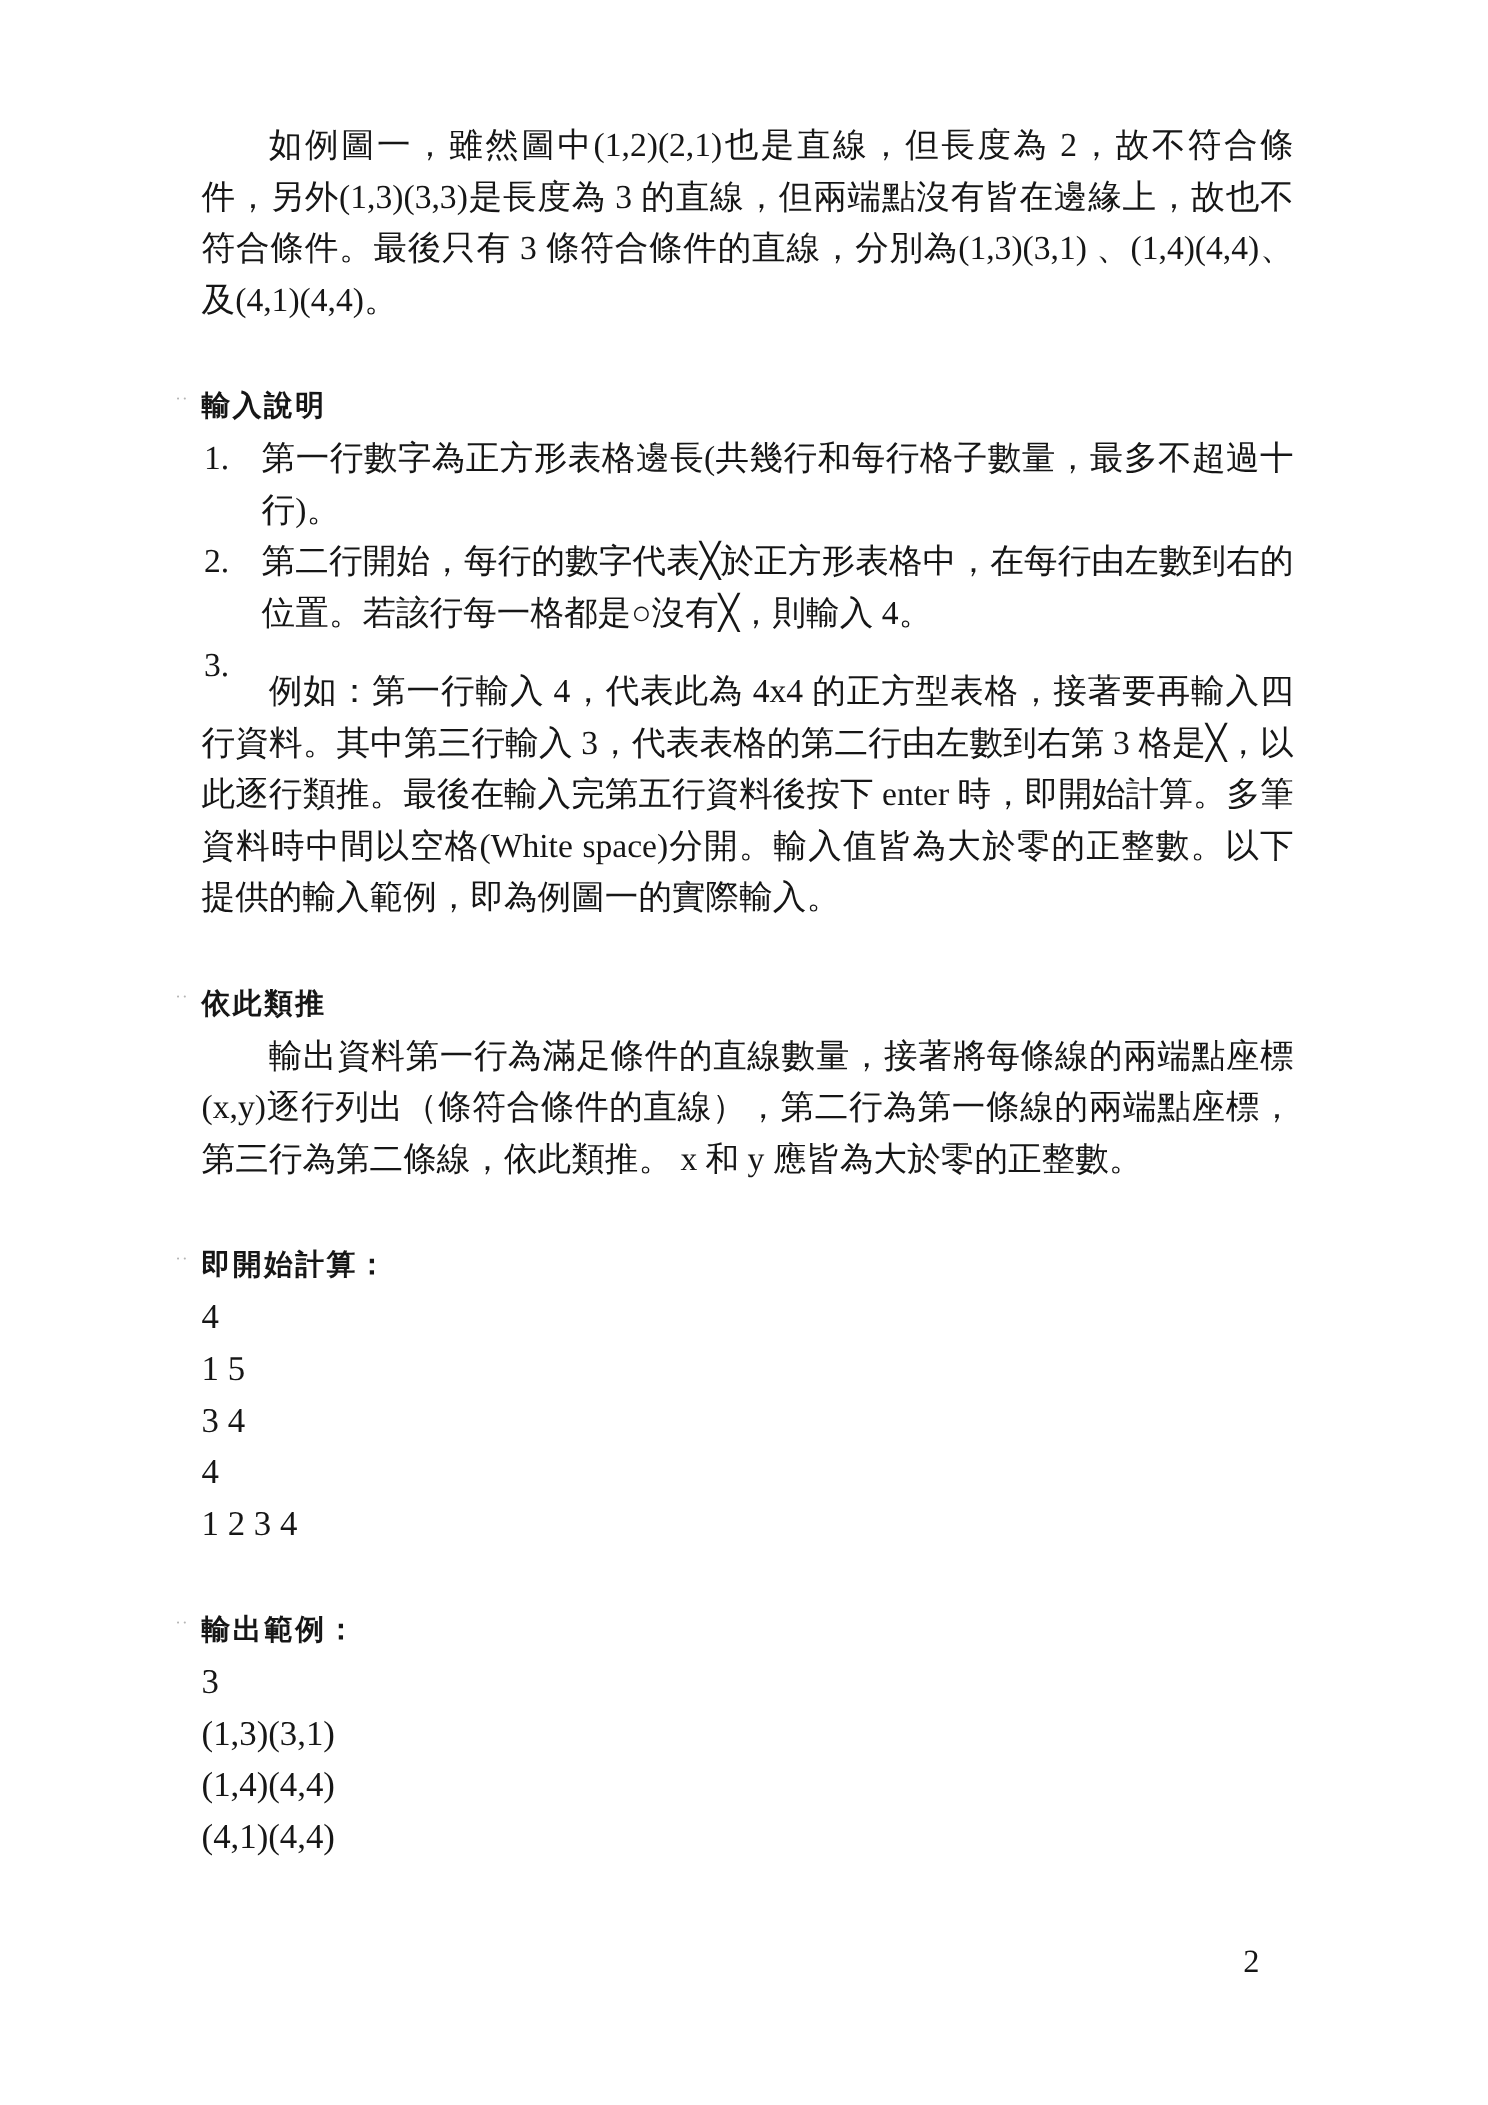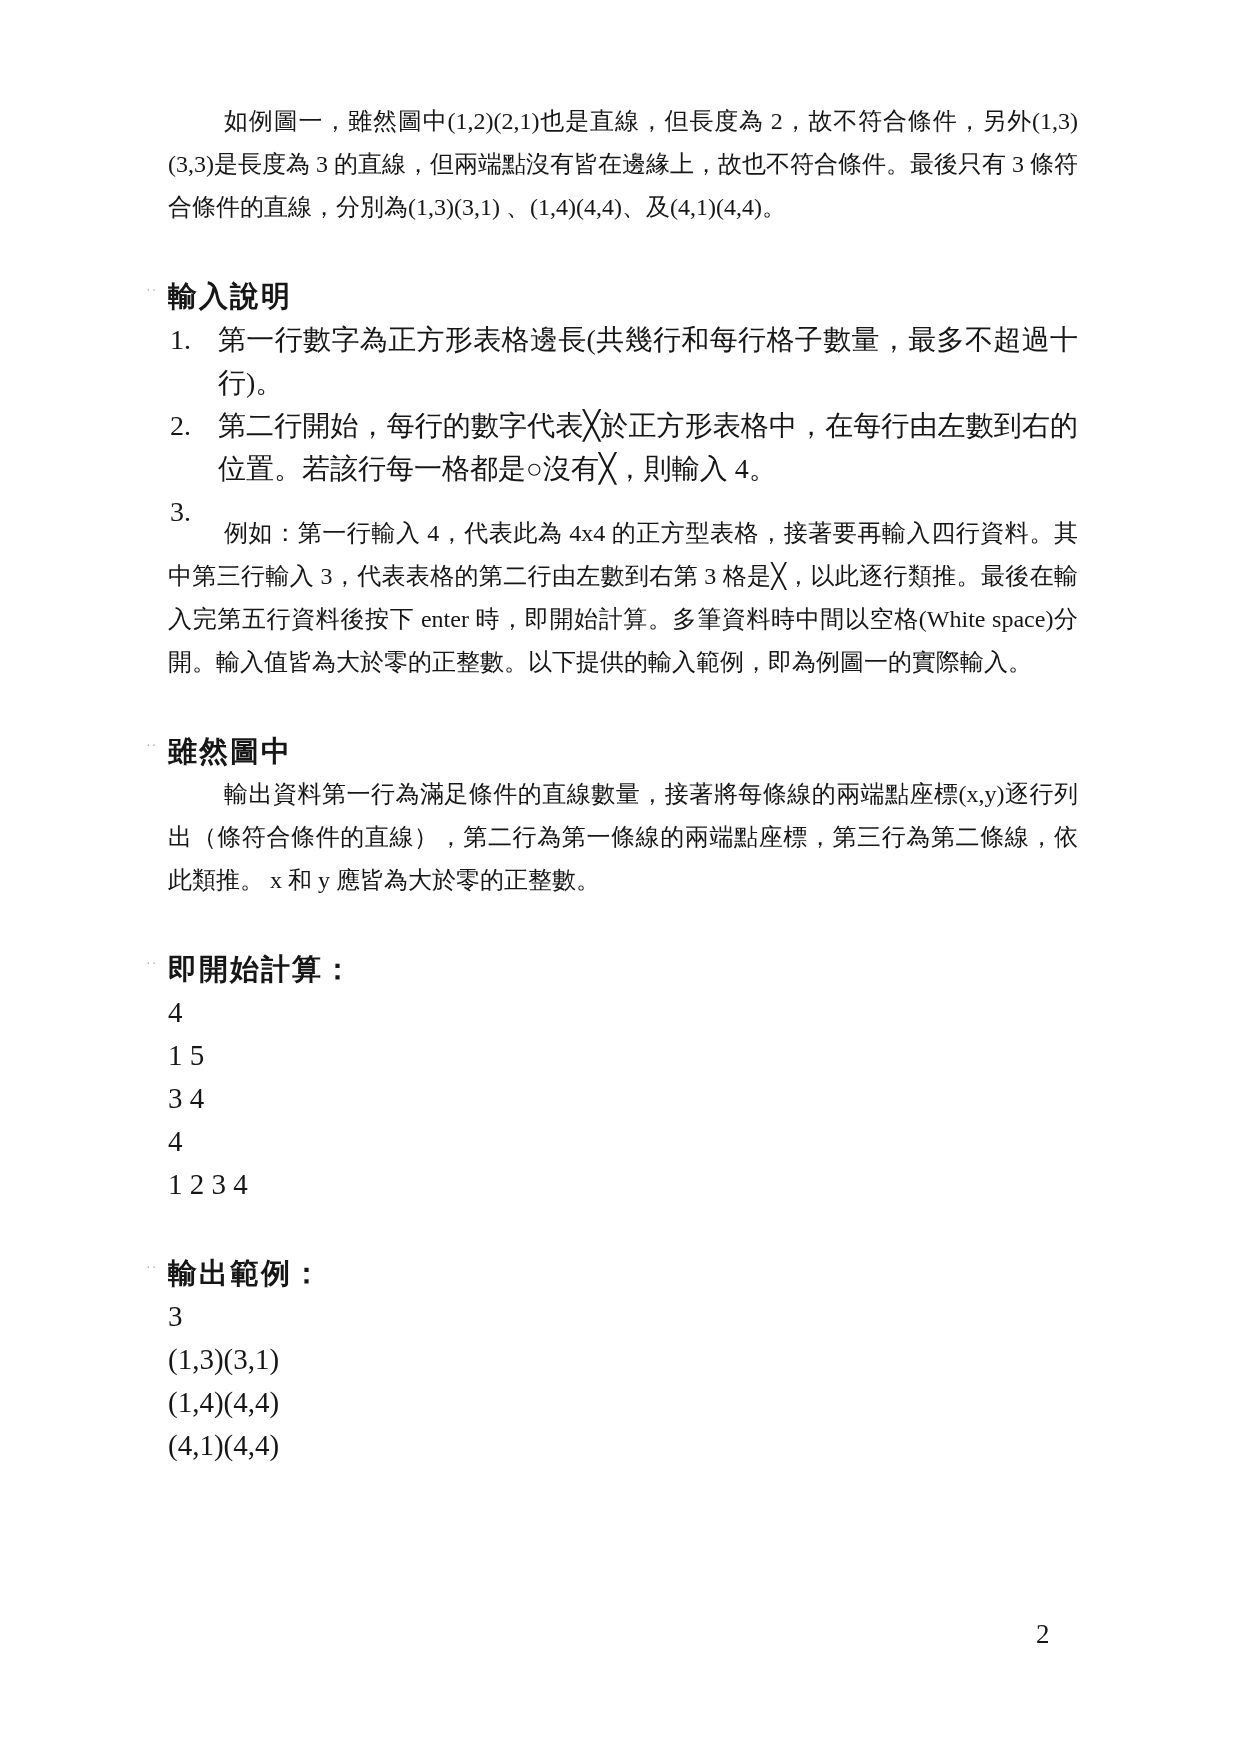--- a/index.html
+++ b/index.html
@@ -18,7 +18,7 @@
     padding: 100px 162px 0 168px;
   }
   .body-text {
-    font-size: 24px;
+    font-size: 28px;
     line-height: 43px;
     text-align: justify;
   }

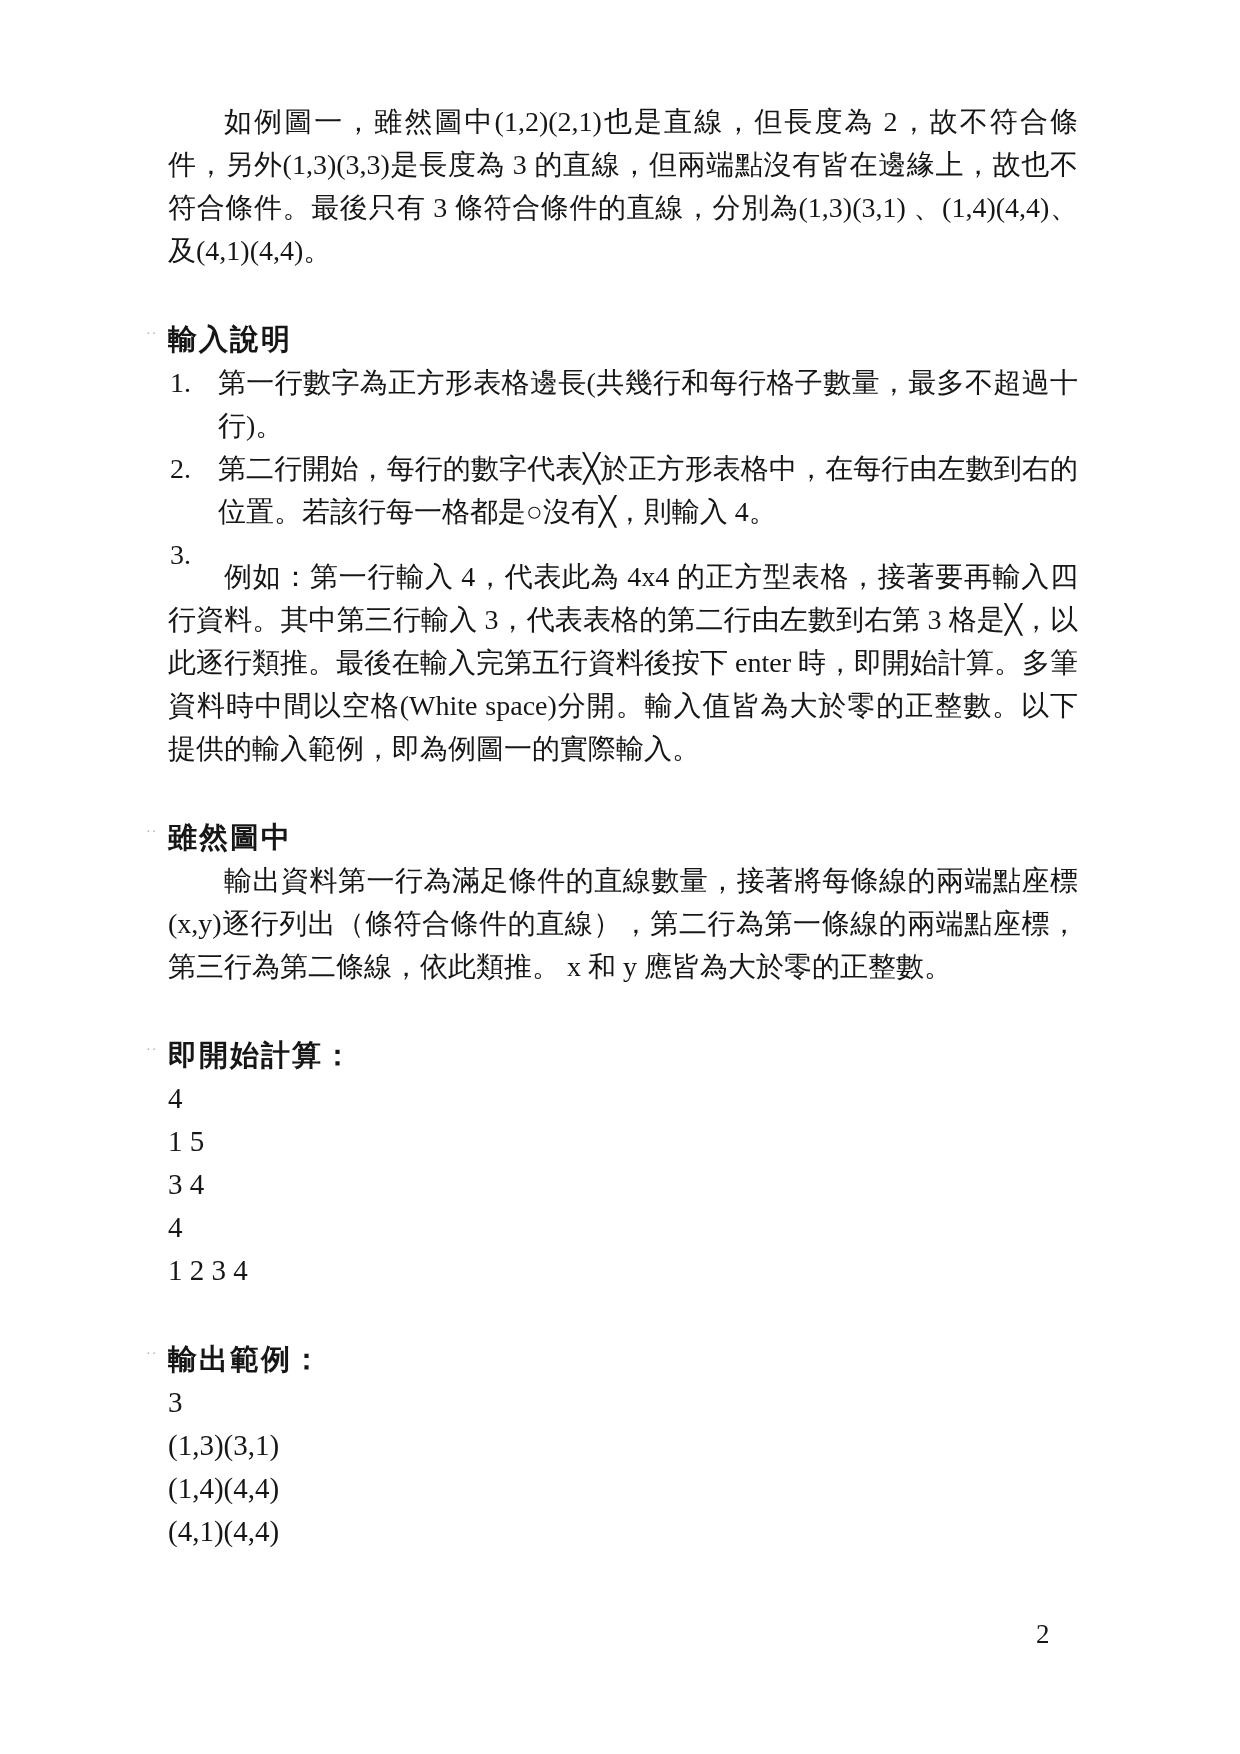--- a/index.html
+++ b/index.html
@@ -25,7 +25,7 @@
   .indent-first { text-indent: 56px; }
   .section-heading {
     position: relative;
-    font-size: 29px;
+    font-size: 24px;
     line-height: 43px;
     font-weight: bold;
     letter-spacing: 2px;

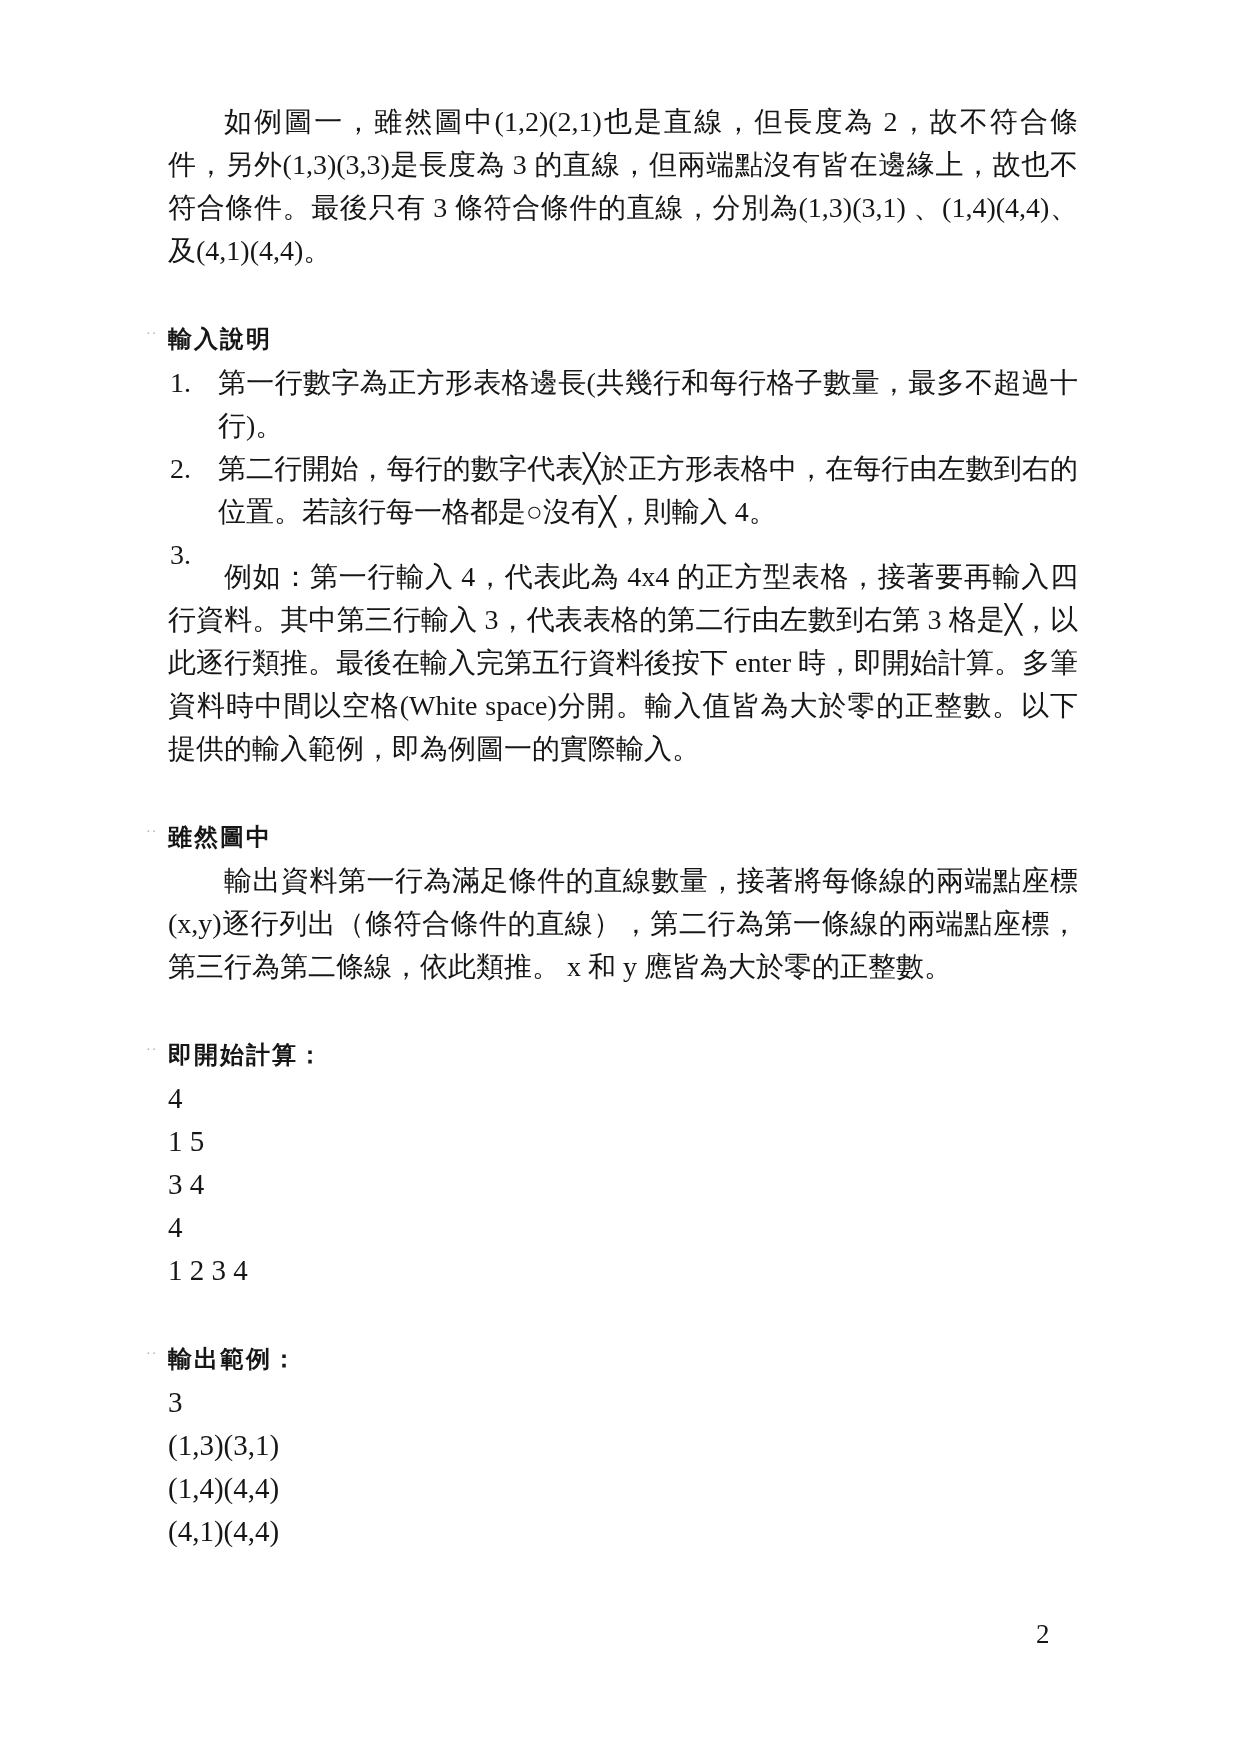--- a/index.html
+++ b/index.html
@@ -93,7 +93,7 @@
 
   <p class="body-text indent-first example-para">例如：第一行輸入 4，代表此為 4x4 的正方型表格，接著要再輸入四行資料。其中第三行輸入 3，代表表格的第二行由左數到右第 3 格是╳，以此逐行類推。最後在輸入完第五行資料後按下 enter 時，即開始計算。多筆資料時中間以空格(White space)分開。輸入值皆為大於零的正整數。以下提供的輸入範例，即為例圖一的實際輸入。</p>
 
-  <h2 class="section-heading mt-section">雖然圖中</h2>
+  <h2 class="section-heading mt-section">依此類推</h2>
 
   <p class="body-text indent-first">輸出資料第一行為滿足條件的直線數量，接著將每條線的兩端點座標(x,y)逐行列出（條符合條件的直線），第二行為第一條線的兩端點座標，第三行為第二條線，依此類推。 x 和 y 應皆為大於零的正整數。</p>
 

